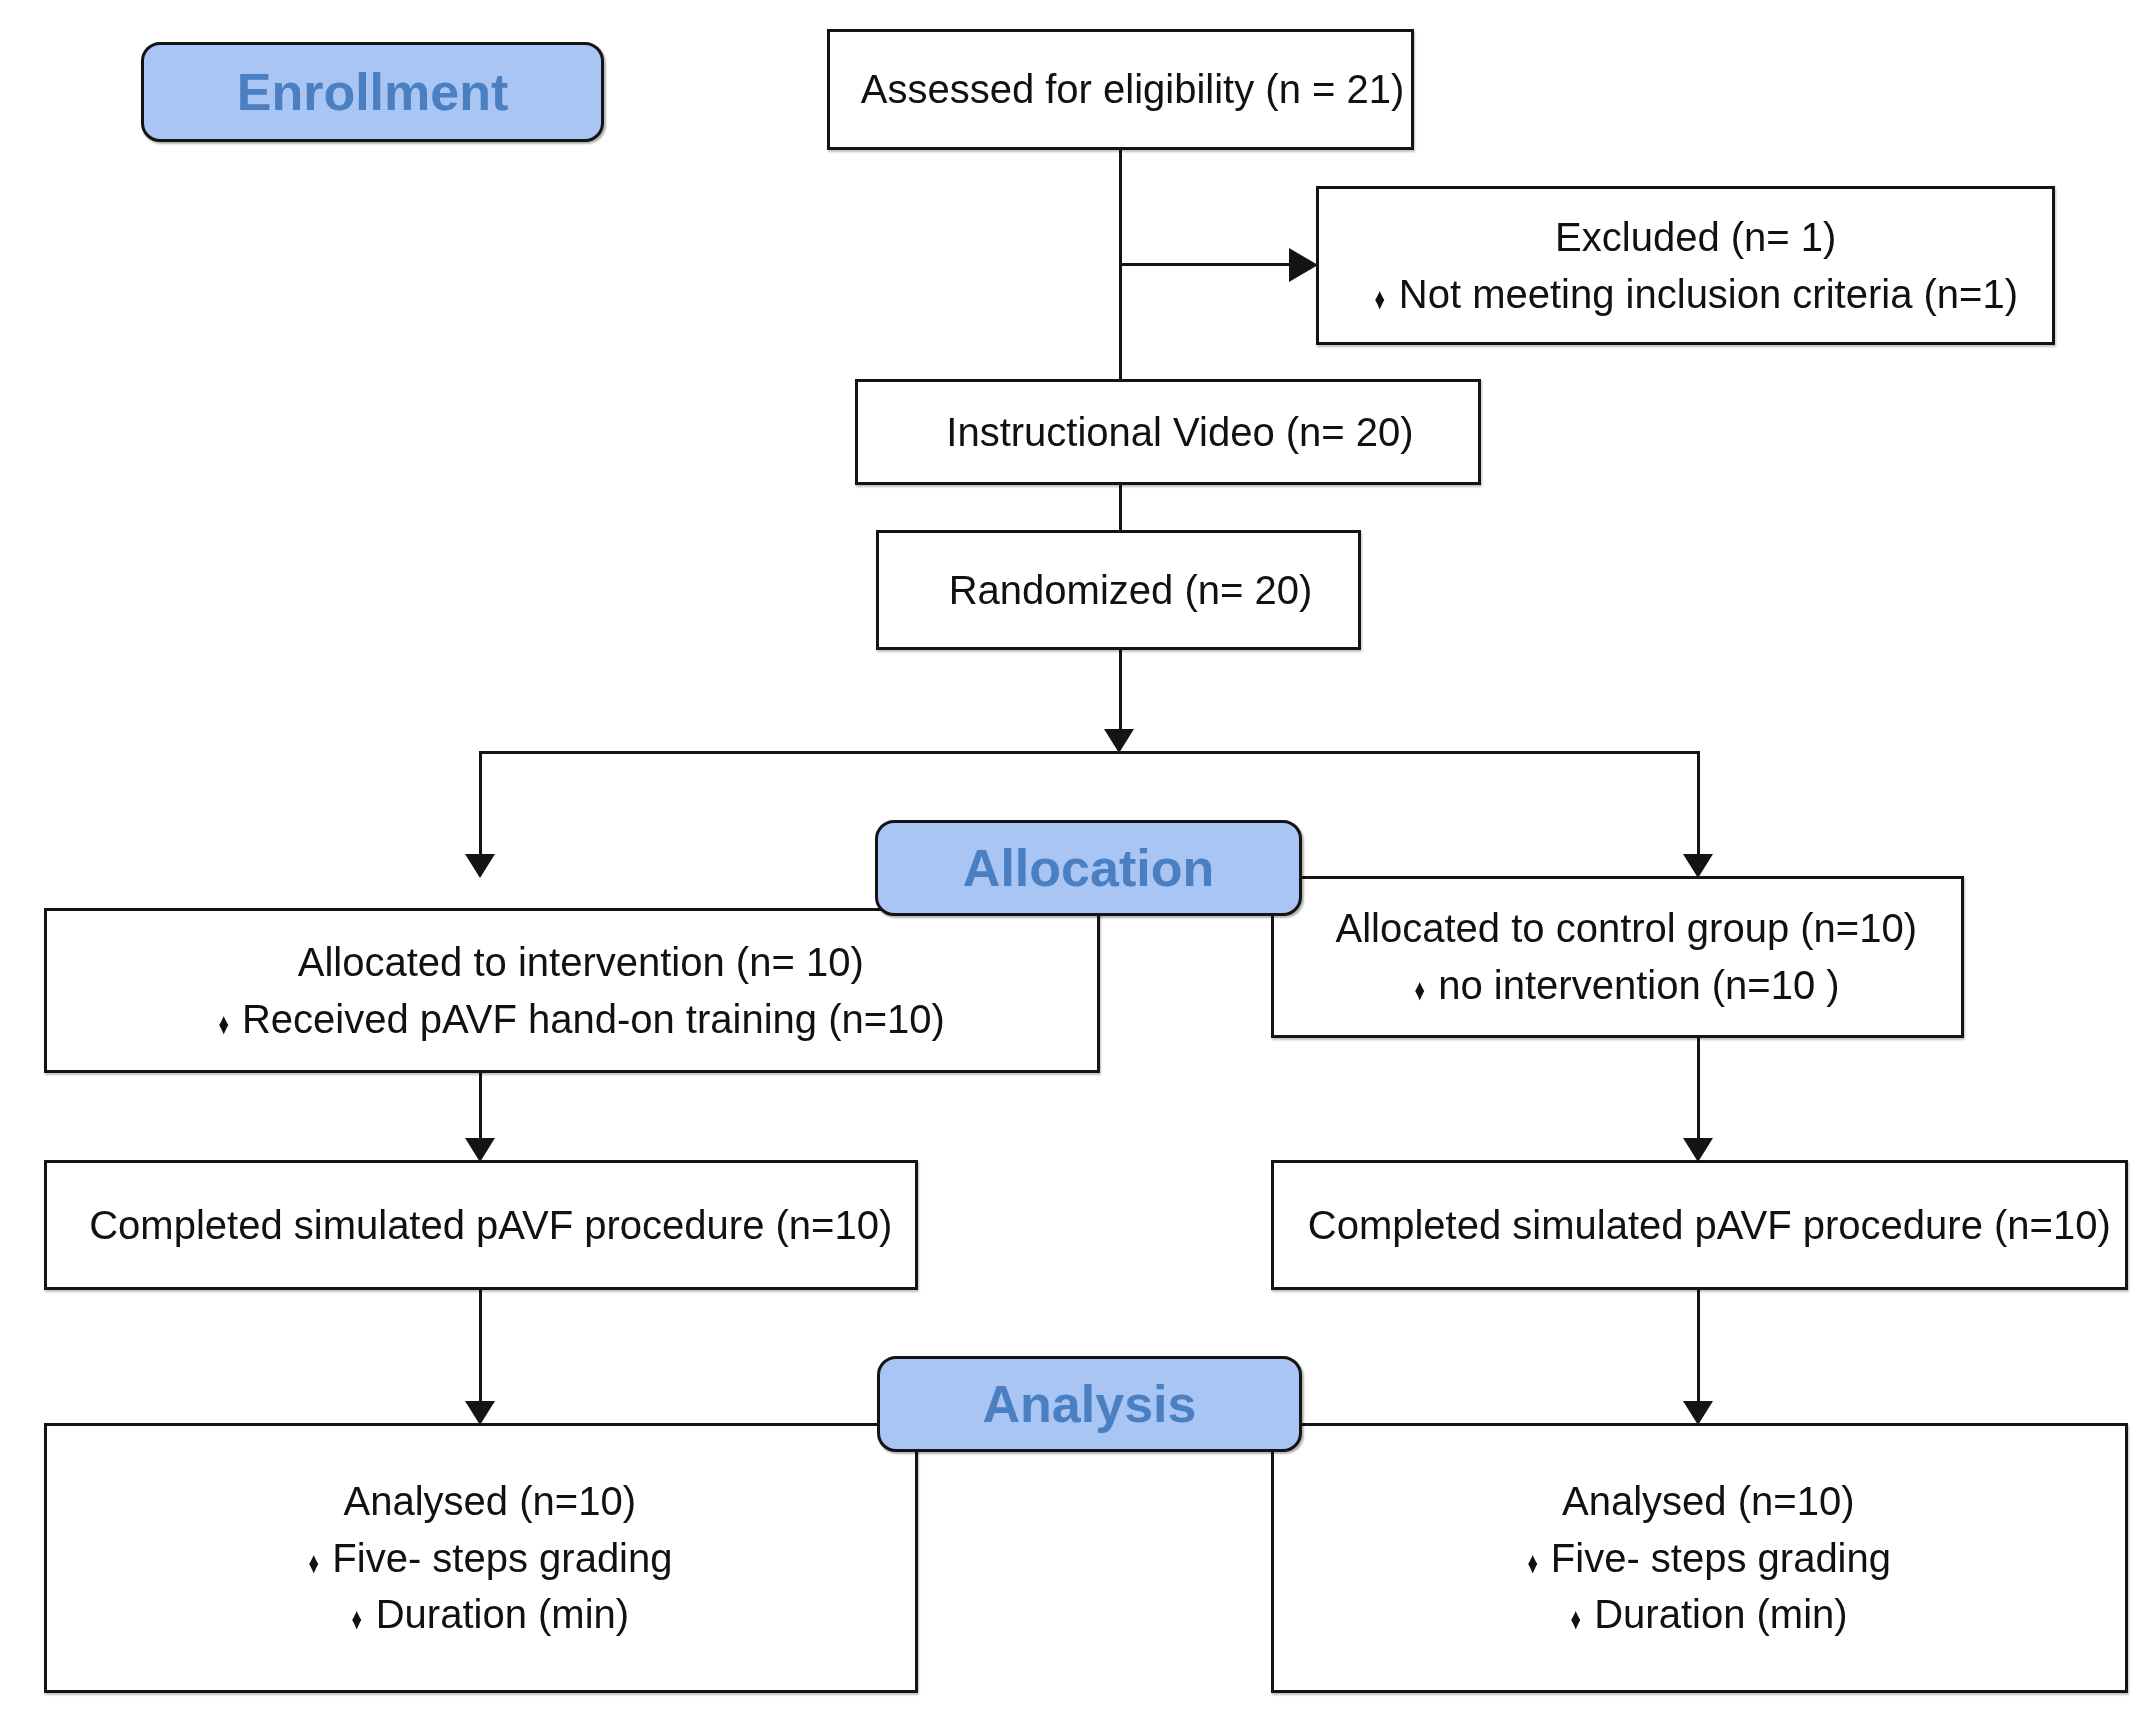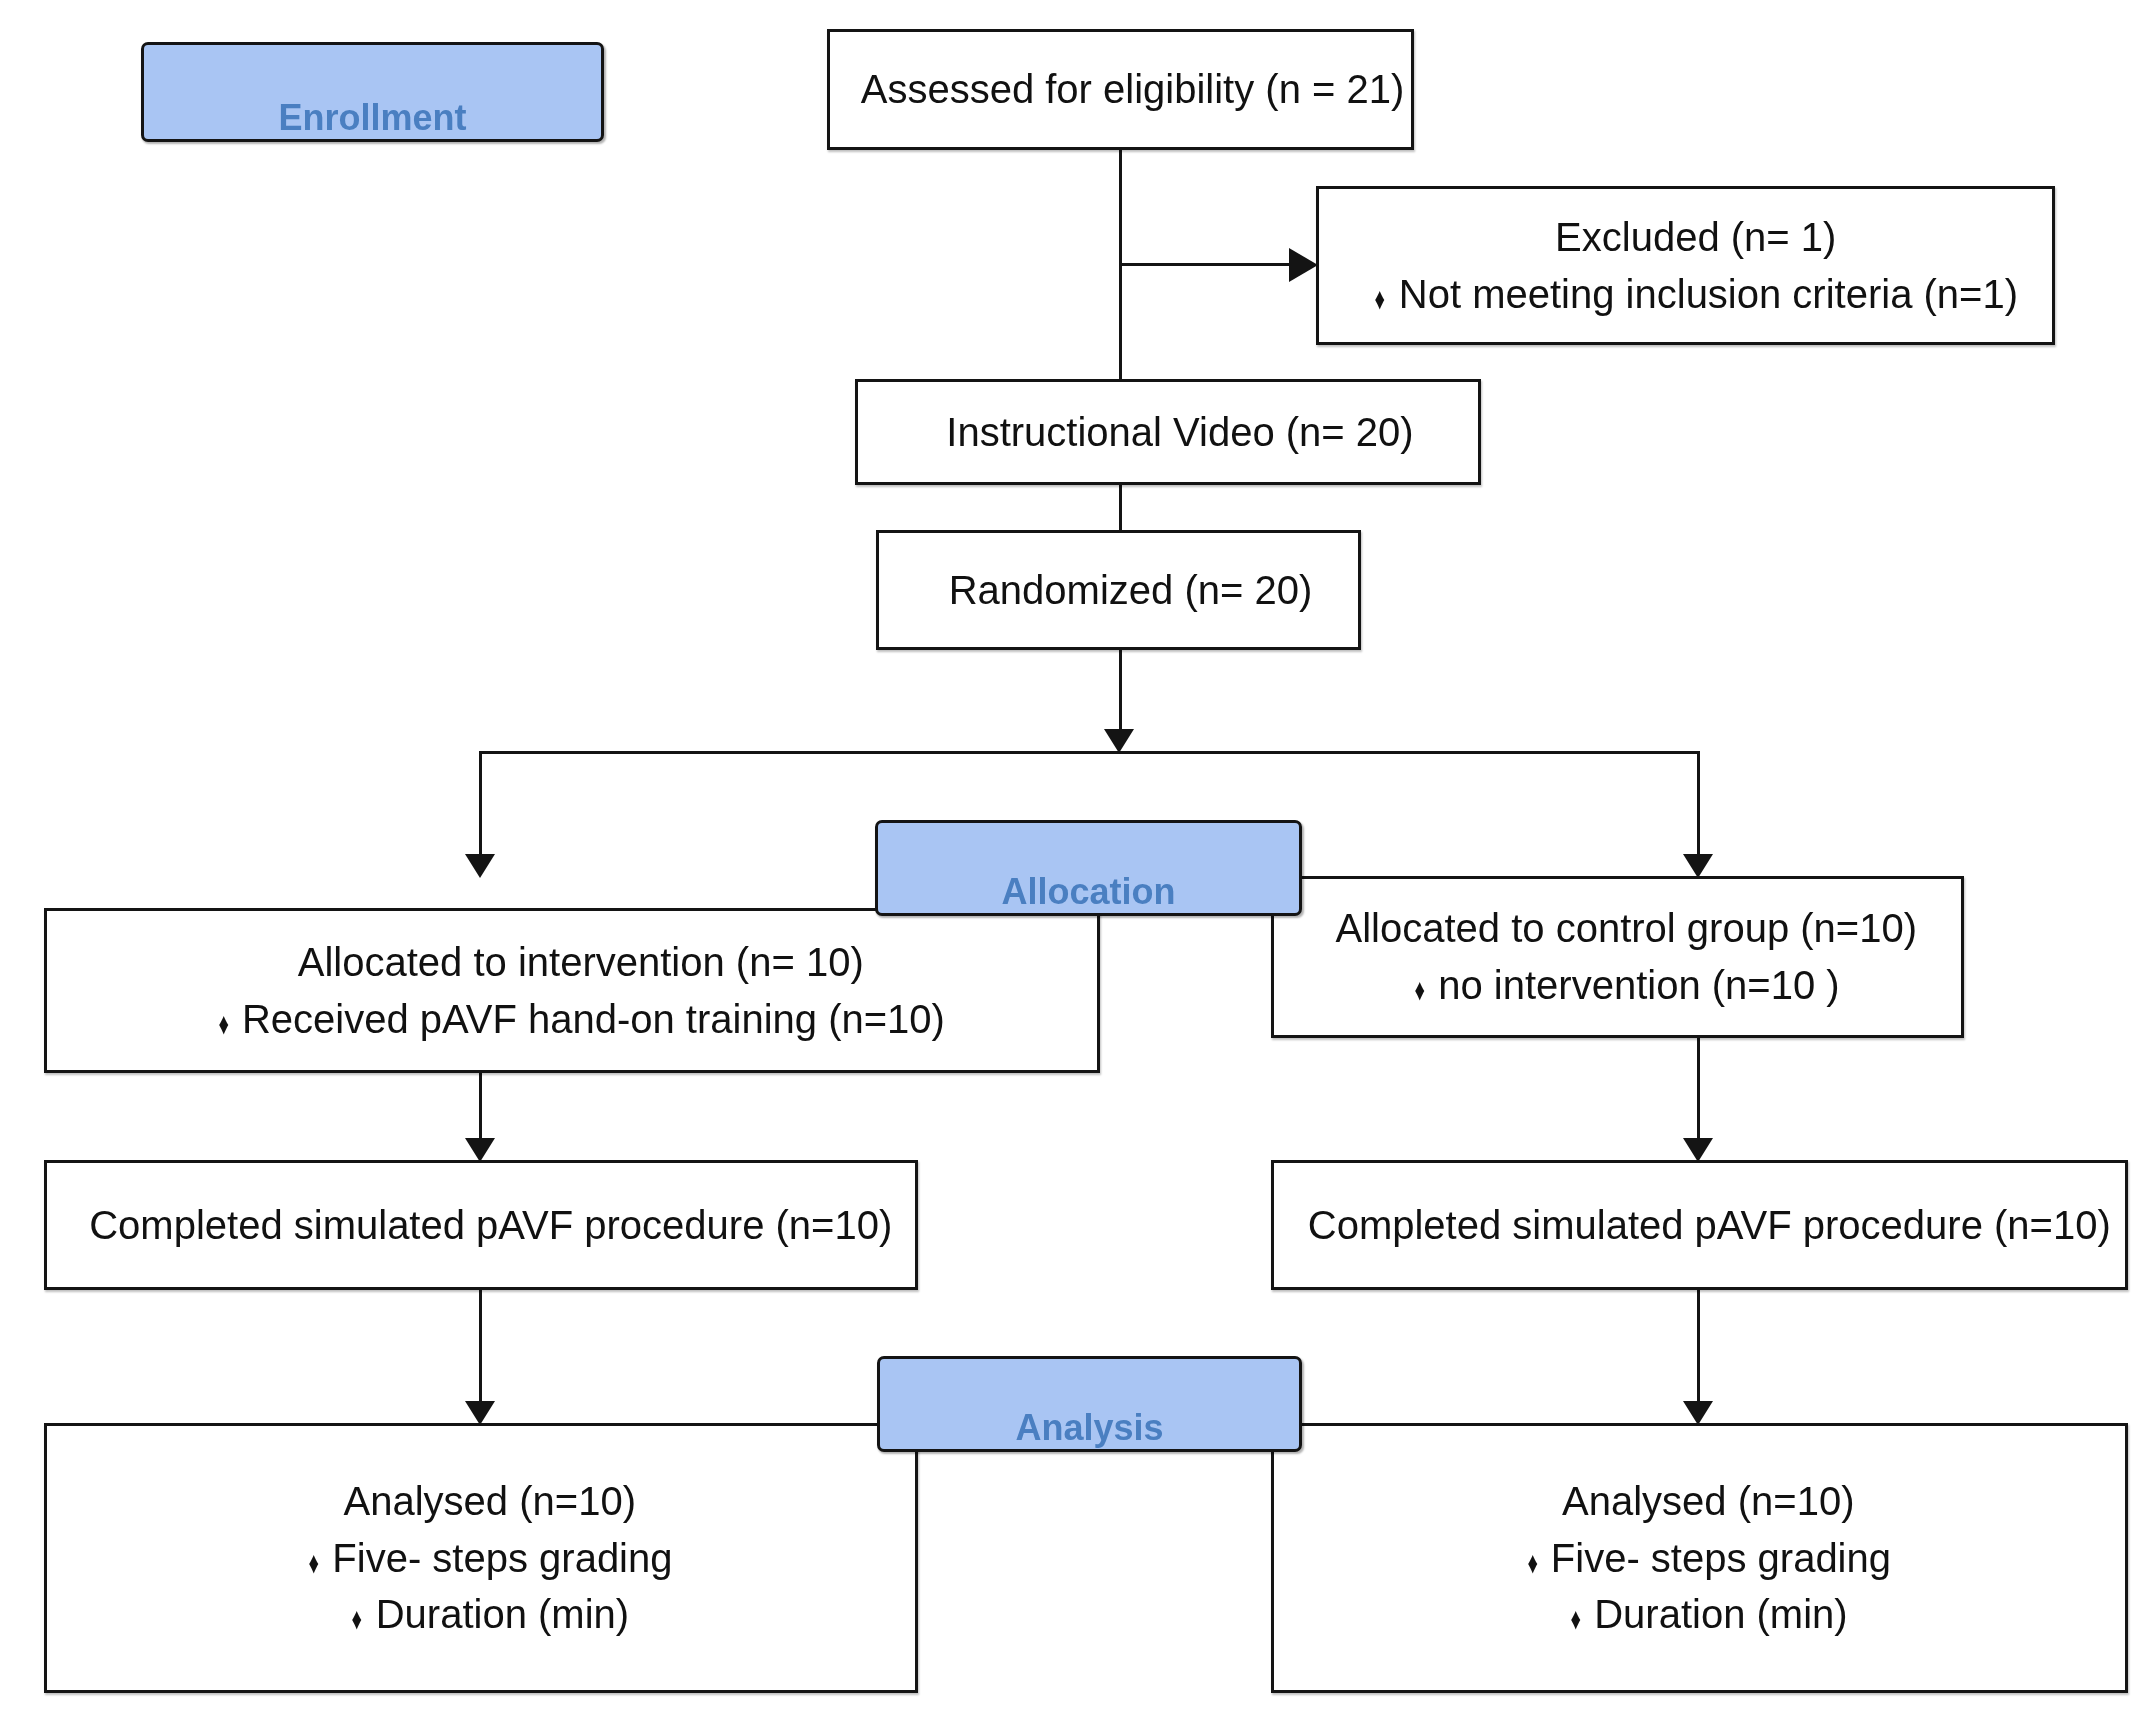--- a/index.html
+++ b/index.html
@@ -53,14 +53,14 @@
     position: absolute;
     background: var(--tab-fill, #a9c5f3);
     border: 3.4px solid var(--line-color, #111111);
-    border-radius: 7px;
+    border-radius: 19px;
     box-sizing: border-box;
     box-shadow: 1.4px 2px 2px rgba(0,0,0,0.3);
     z-index: 5;
     display: flex;
-    align-items: flex-end;
+    align-items: center;
     justify-content: center;
-    font-size: 36px;
+    font-size: 52px;
     font-weight: bold;
     color: var(--tab-text, #4a7fc1);
   }

